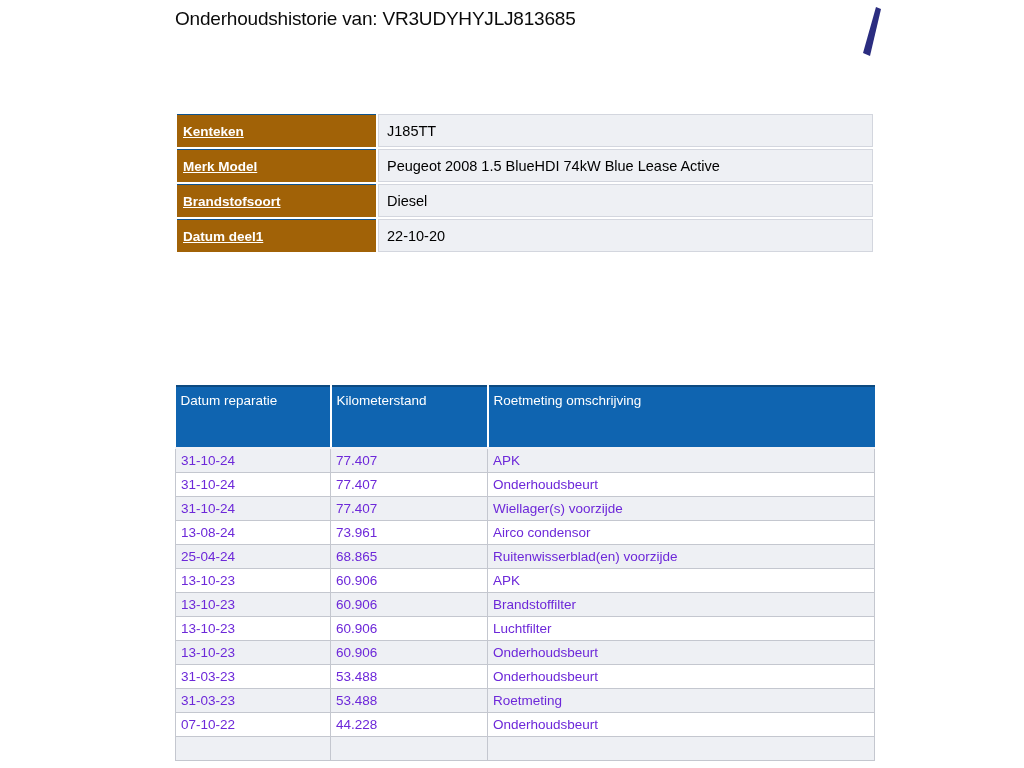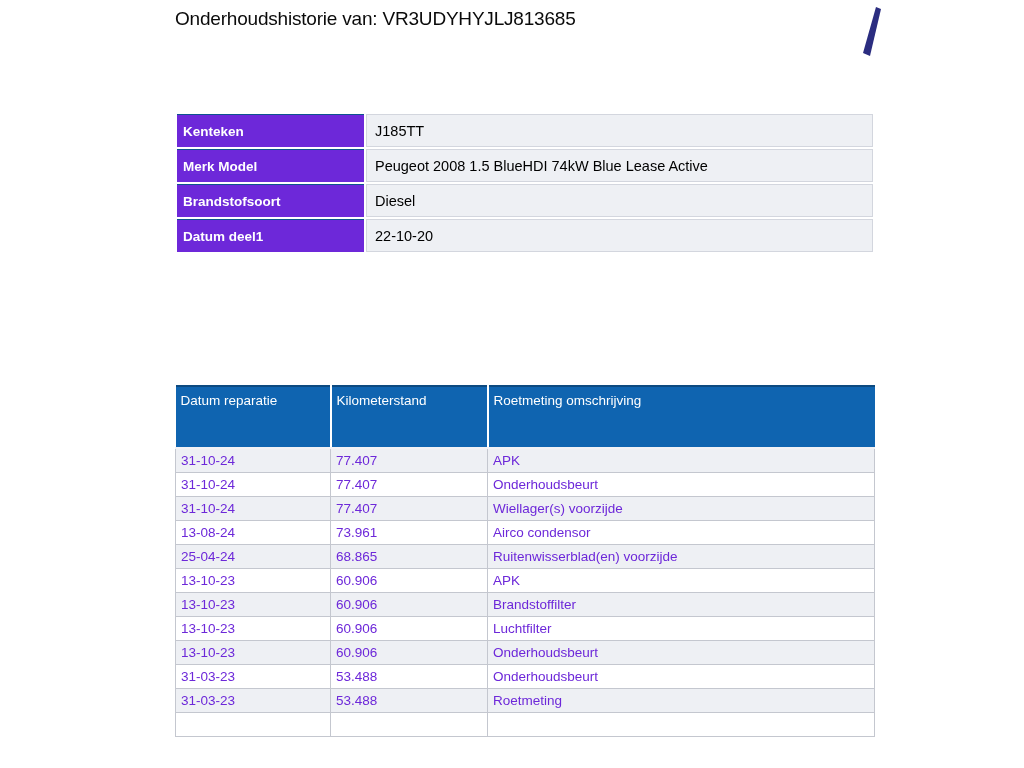--- a/index.html
+++ b/index.html
@@ -49,15 +49,16 @@
   }
   table.vehicle-info th.vi-label {
     width: 181px;
-    background: #6d28d9;
+    background: #a16207;
     border-top: 1px solid #0d538f;
     color: #ffffff;
     font-size: 13.5px;
     font-weight: bold;
     text-align: left;
     vertical-align: middle;
-    padding: 0 0 0 6px;
+    padding: 0 12px 0 6px;
     height: 32px;
+    text-decoration: underline;
   }
   table.vehicle-info td.vi-value {
     background: #eef0f4;

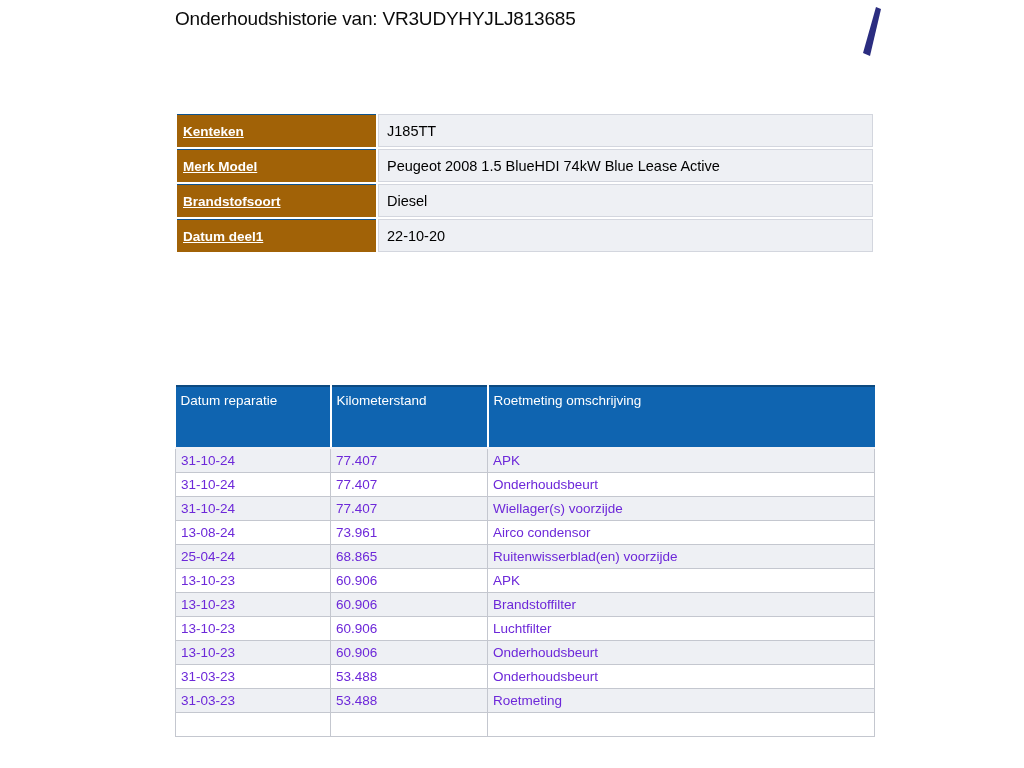--- a/index.html
+++ b/index.html
@@ -212,6 +212,11 @@
         <td>Roetmeting</td>
       </tr>
       <tr>
+        <td>07-10-22</td>
+        <td>44.228</td>
+        <td>Onderhoudsbeurt</td>
+      </tr>
+      <tr>
         <td></td>
         <td></td>
         <td></td>

